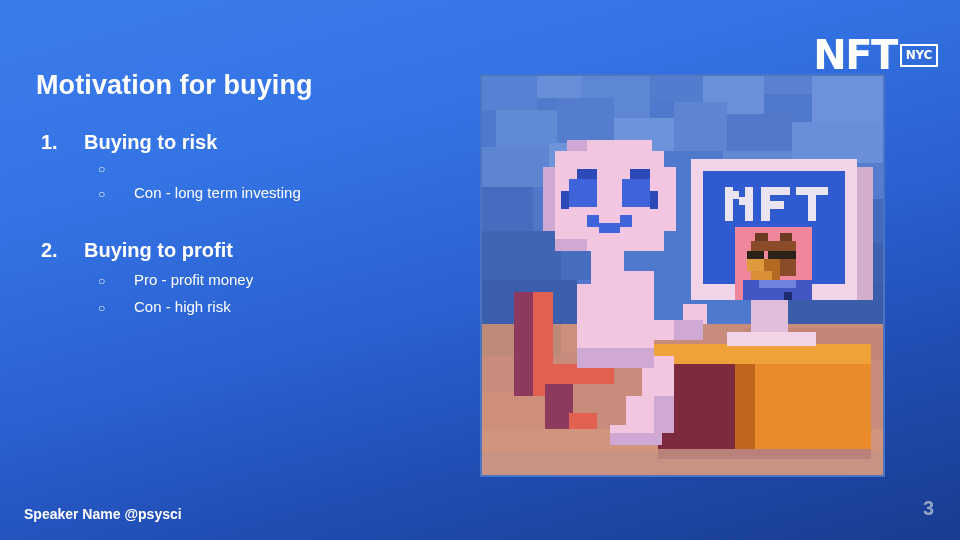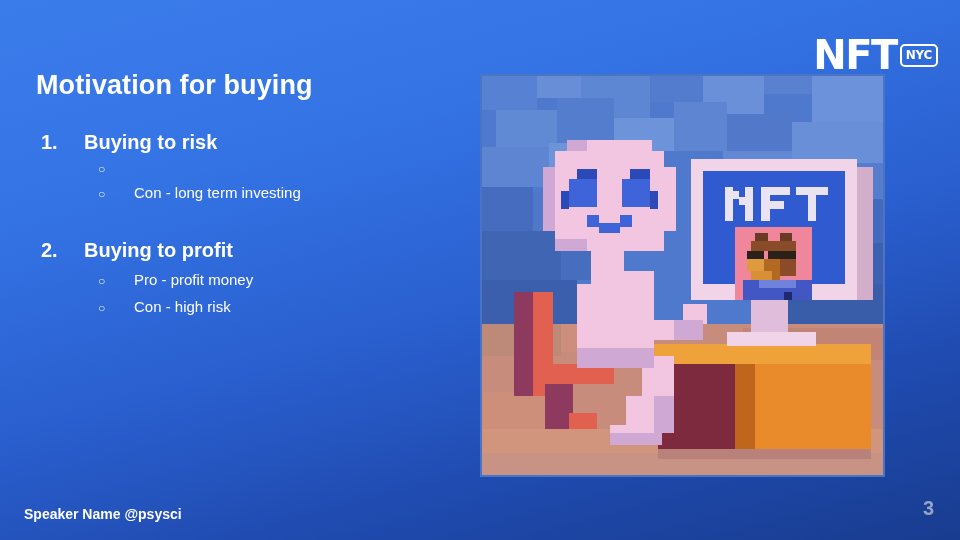--- a/index.html
+++ b/index.html
@@ -38,7 +38,7 @@
     margin-top: 1px;
     margin-left: 3px;
     border: 2px solid #ffffff;
-    border-radius: 5px;
+    border-radius: 0;
     color: #ffffff;
     font-size: 12px;
     font-weight: 700;

